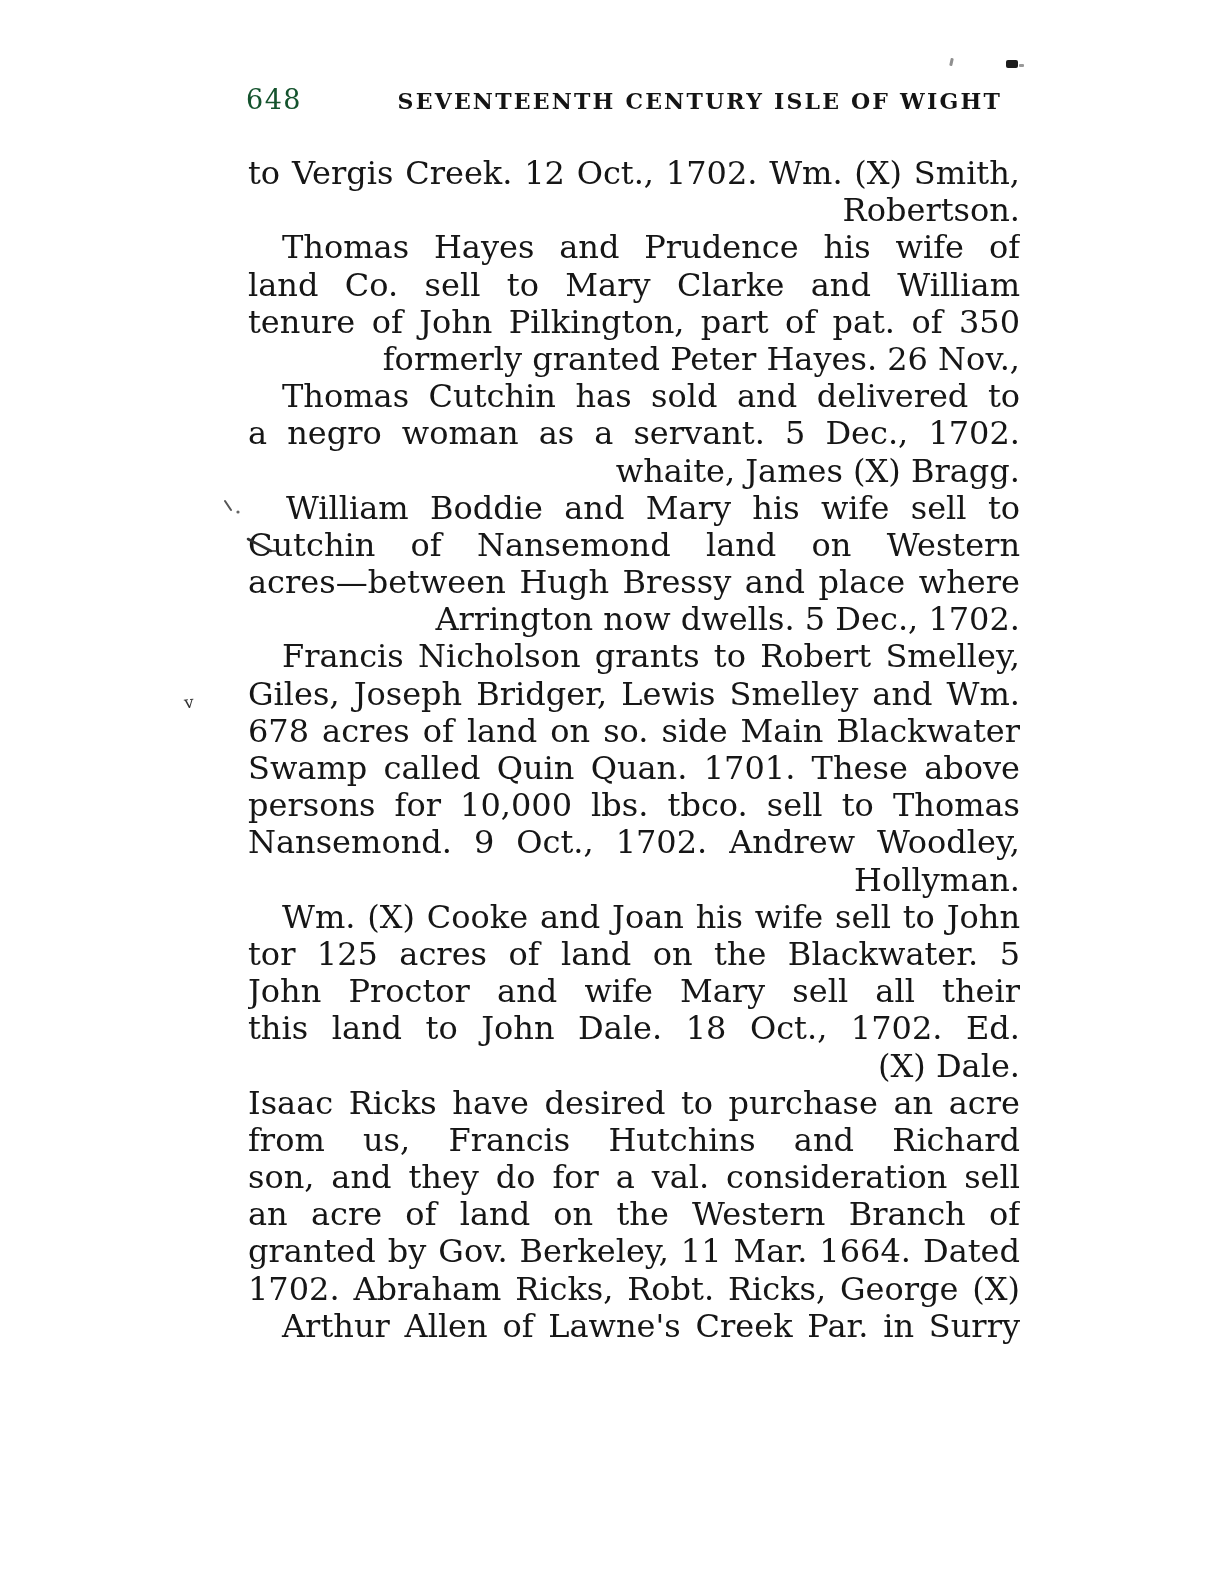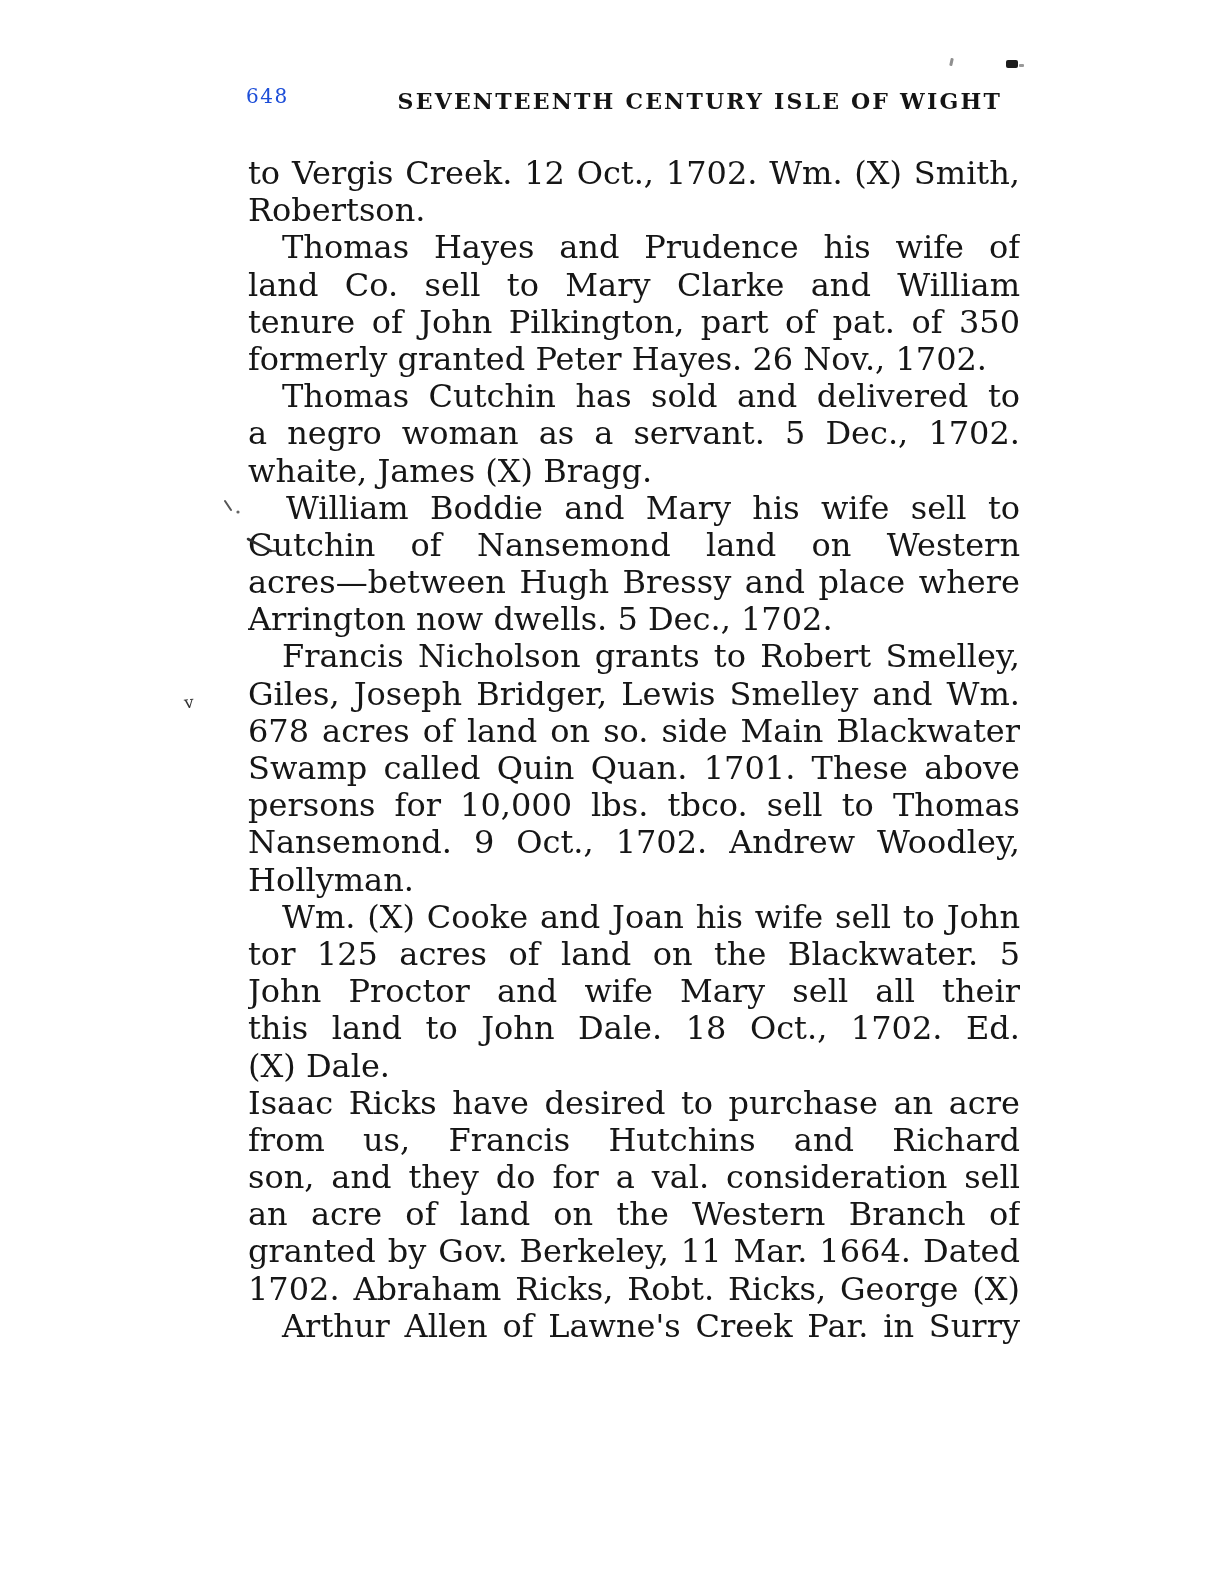--- a/index.html
+++ b/index.html
@@ -15,7 +15,7 @@
 
   .pnum {
     position:absolute; left:246px; top:84px;
-    font-size:20px; letter-spacing:1.5px; color:#1d4ed8;
+    font-size:27px; letter-spacing:1.5px; color:#14532d;
   }
   .ptitle {
     position:absolute; left:248px; top:88px; width:772px;

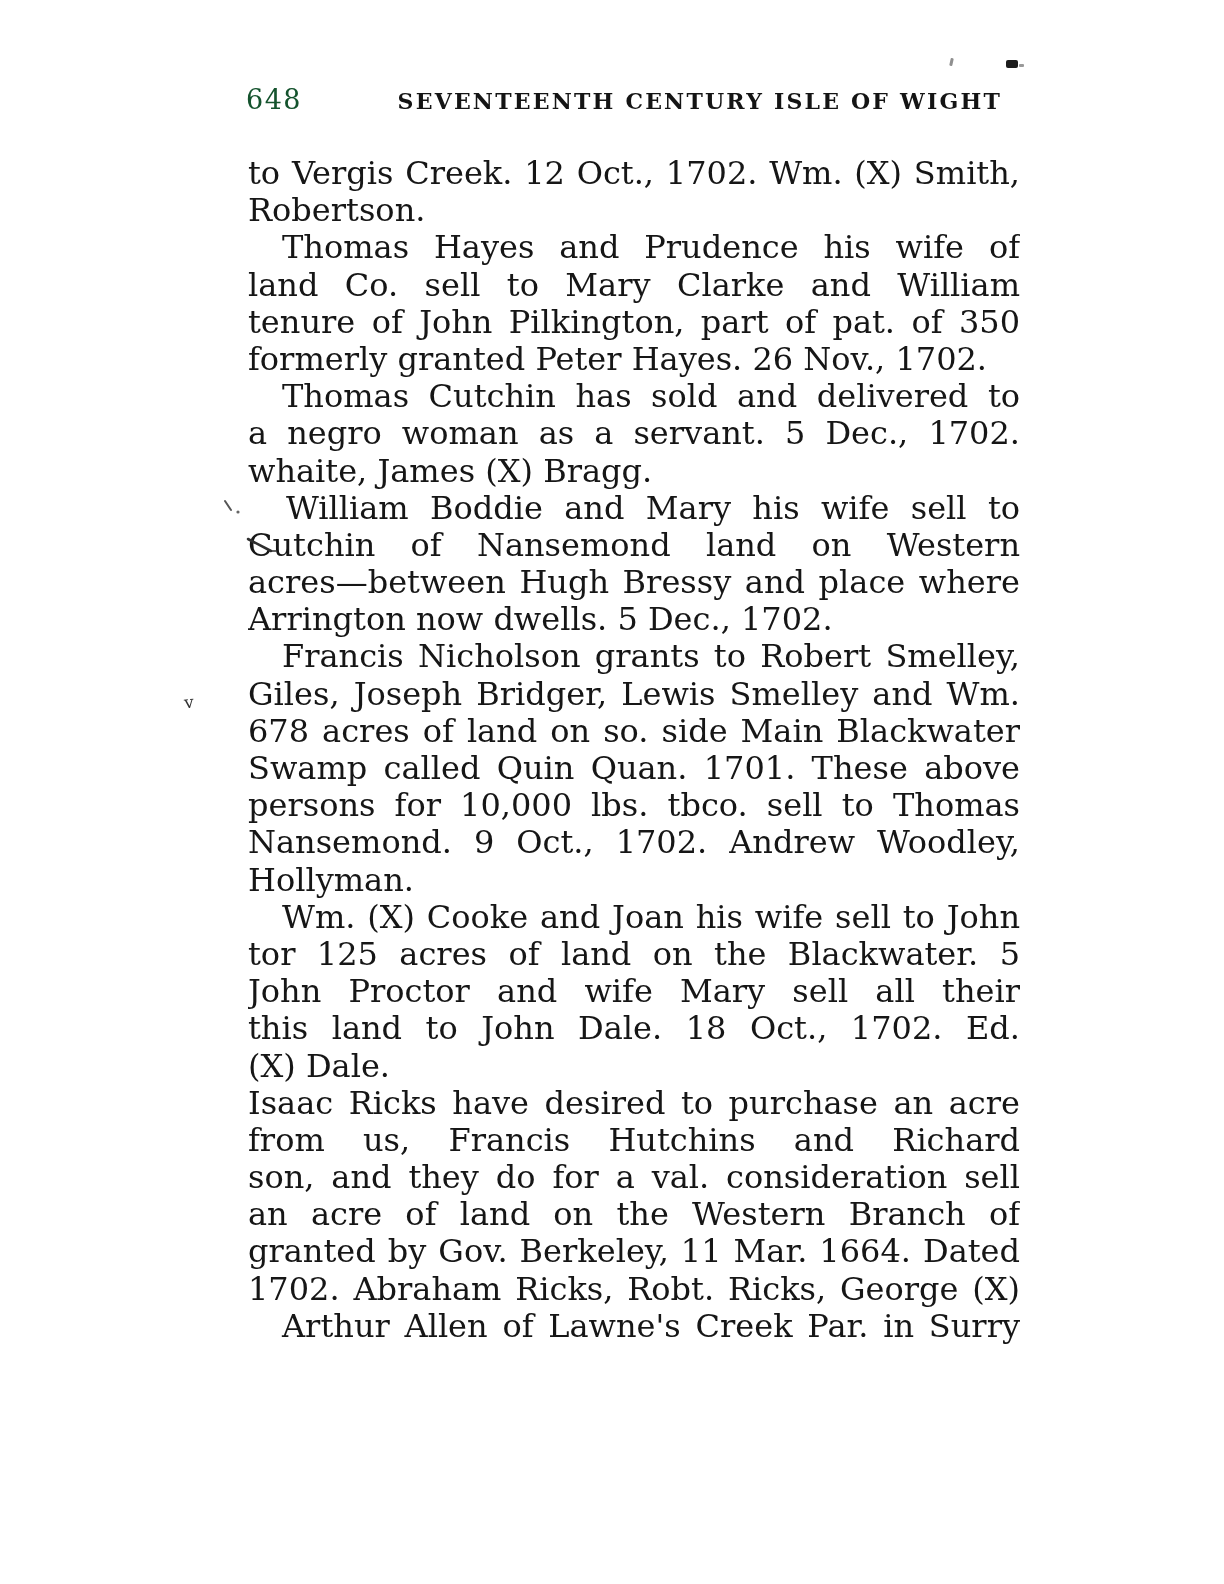--- a/index.html
+++ b/index.html
@@ -33,7 +33,7 @@
     text-align:justify;
   }
   .tl::after { content:""; display:inline-block; width:100%; height:0; vertical-align:top; }
-  .nj { text-align:left; }
+  .nj { text-align:right;margin-left:36px; }
   .nj::after { content:none; }
   .in  { text-indent:34px; }
   .inm { text-indent:38px; }

